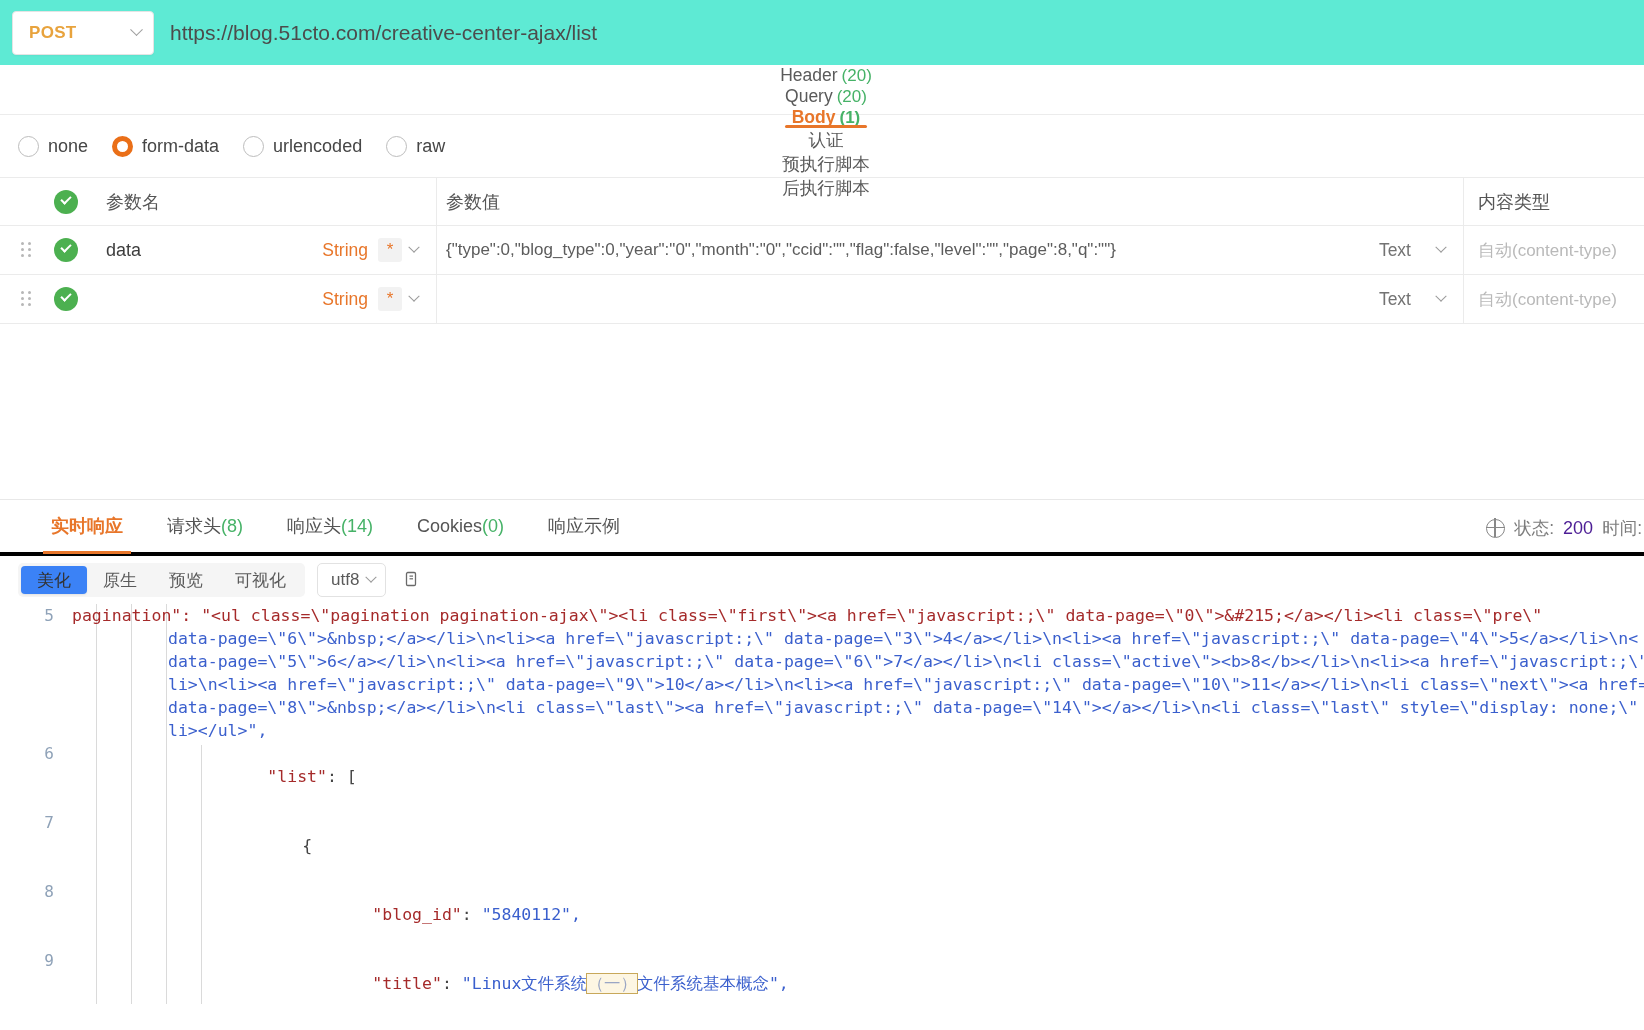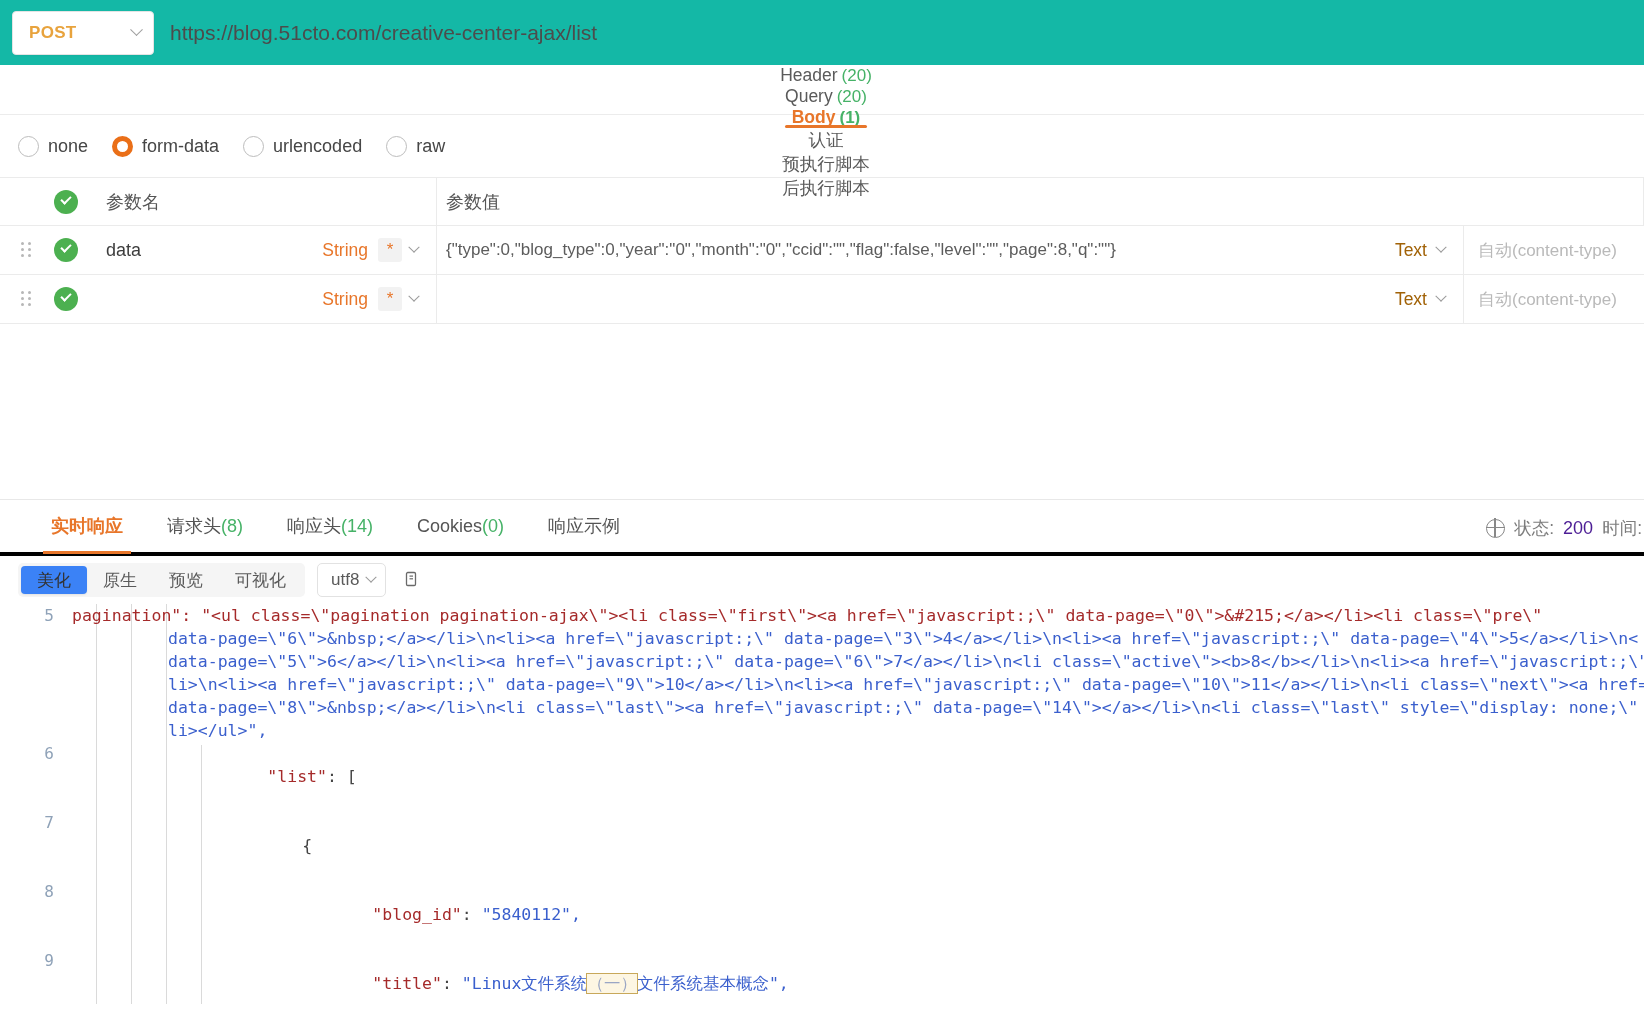--- a/index.html
+++ b/index.html
@@ -20,7 +20,7 @@
     display: flex;
     align-items: center;
     padding: 0 0 0 12px;
-    background: #14b8a6;
+    background: #5eead4;
   }
   .method-select {
     width: 142px; height: 44px;

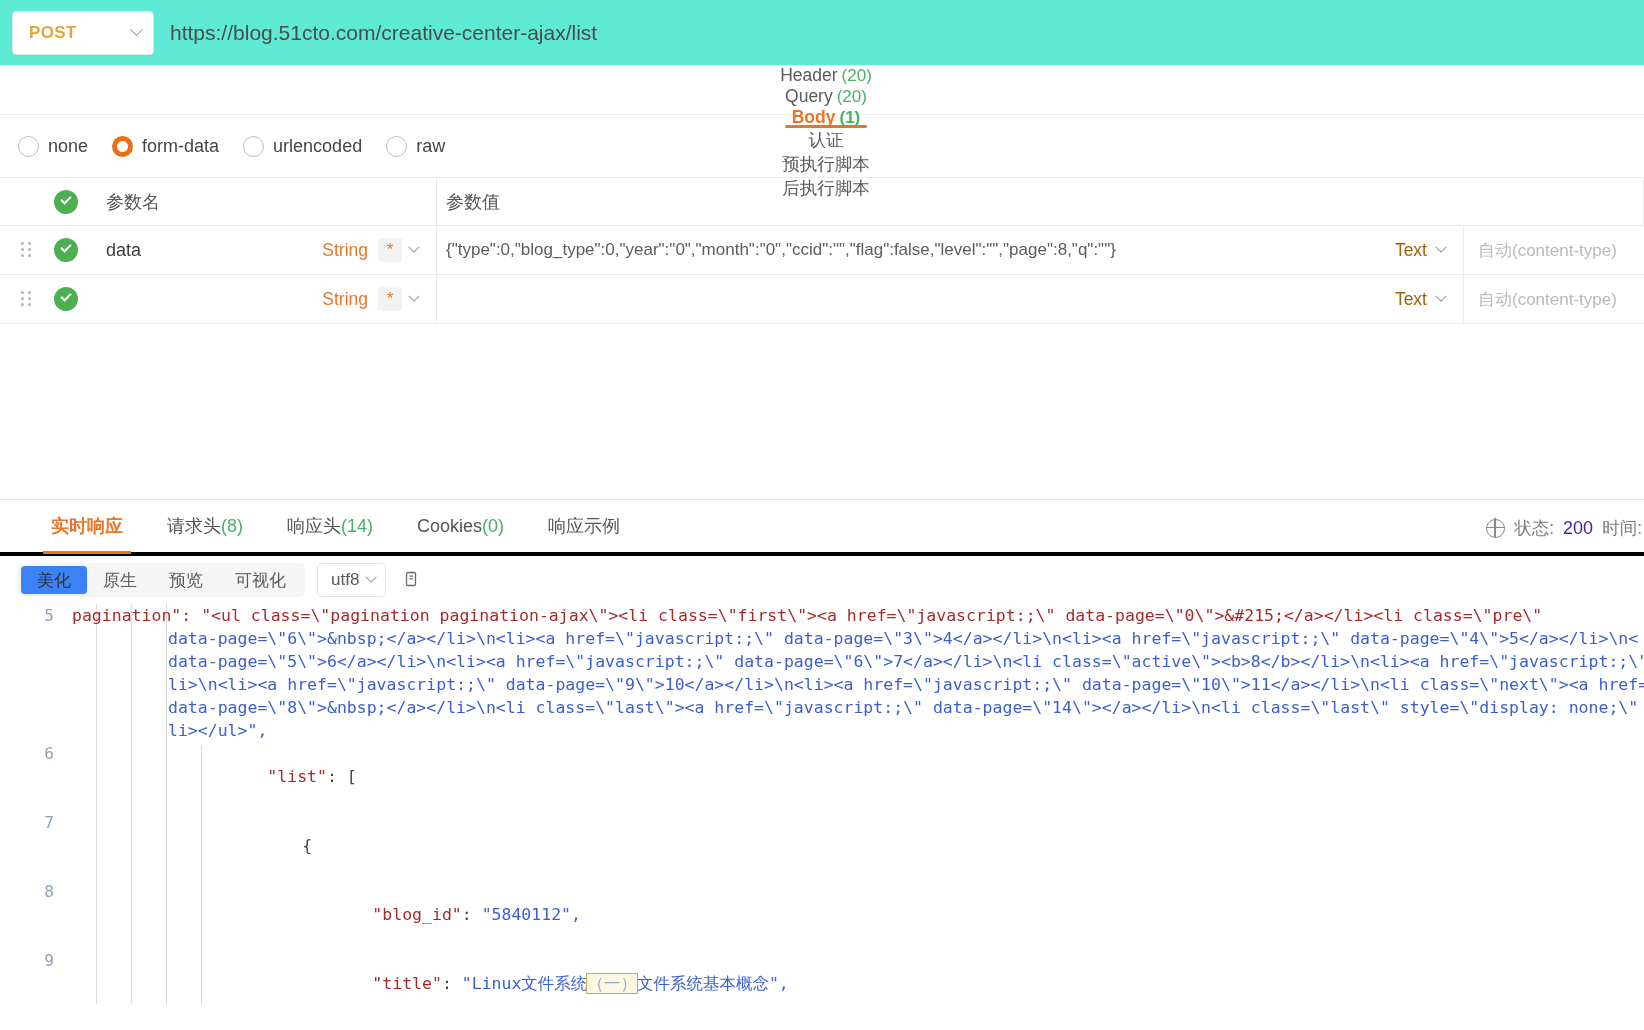--- a/index.html
+++ b/index.html
@@ -303,6 +303,9 @@
       <div class="c-val" style="padding-left:9px;">
         <span class="hdr-txt">参数值</span>
       </div>
+      <div class="c-type">
+        <span class="hdr-txt">内容类型</span>
+      </div>
     </div>
 
     <div class="ptable-row">

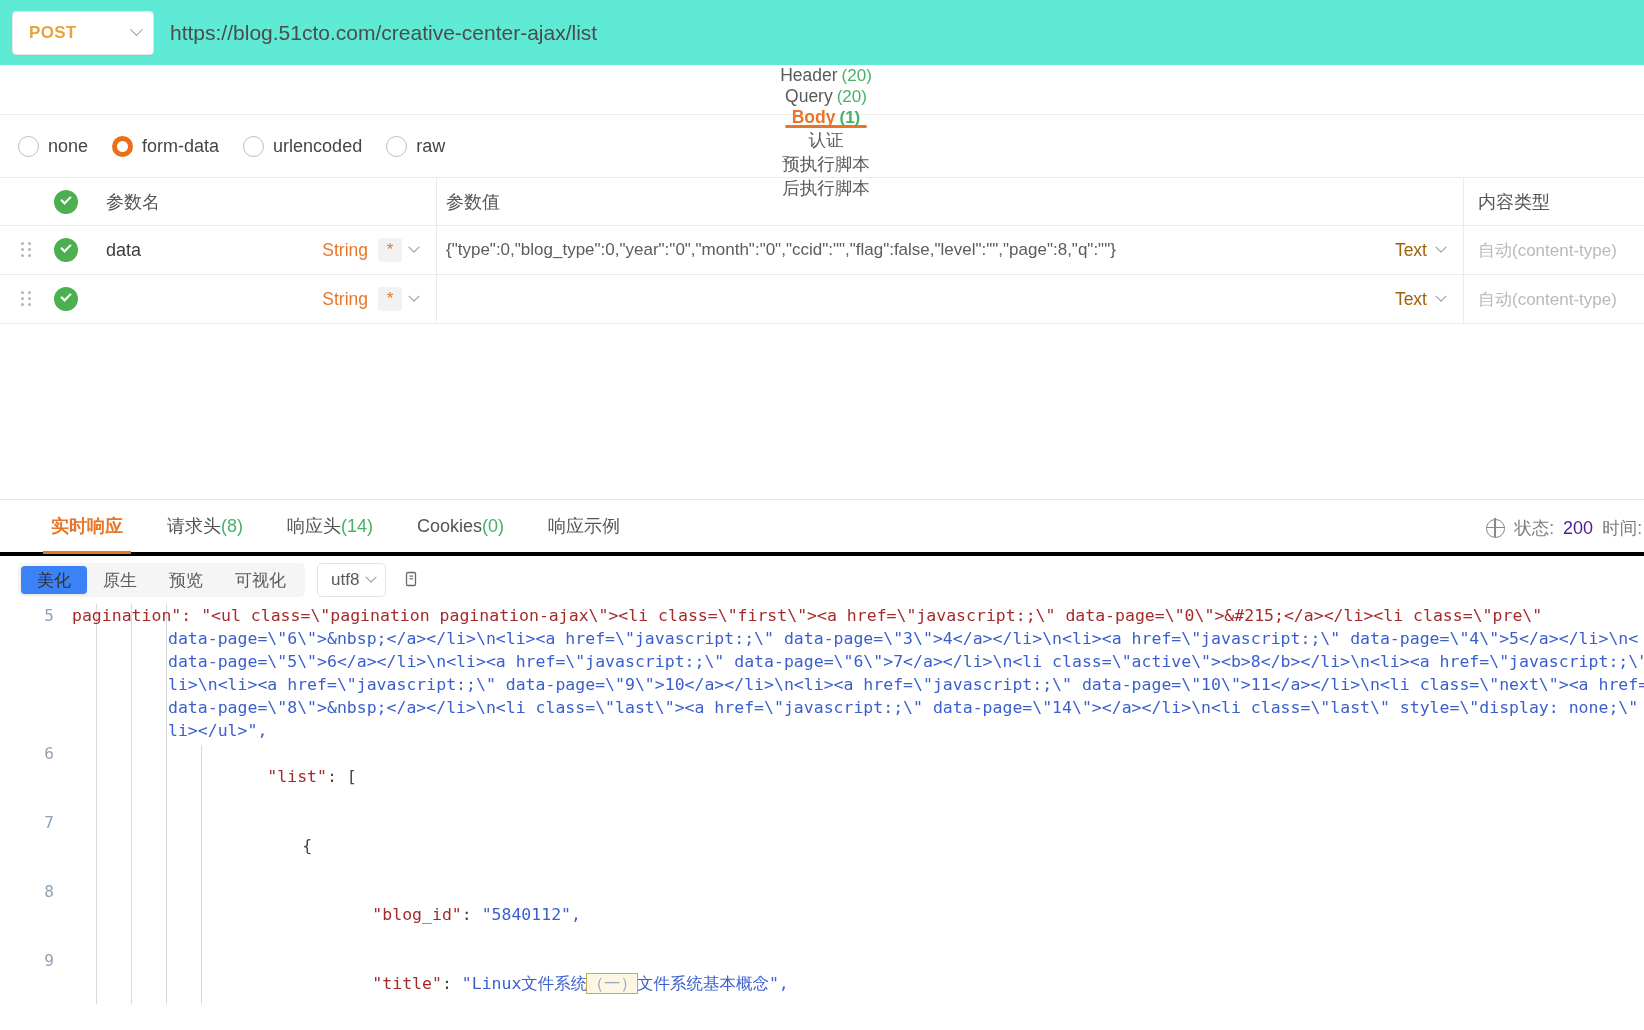--- a/index.html
+++ b/index.html
@@ -146,7 +146,7 @@
     transform: rotate(45deg) translate(-2px,-2px);
     margin-right: 18px;
   }
-  .sel-txt { font-size: 17.5px; color: #a16207; margin-right: 10px; }
+  .sel-txt { font-size: 17.5px; color: #737373; margin-right: 26px; }
   .ph-txt { font-size: 17px; color: #b9b9b9; }
 
   .spacer-area { height: 175px; background:#fff; }

